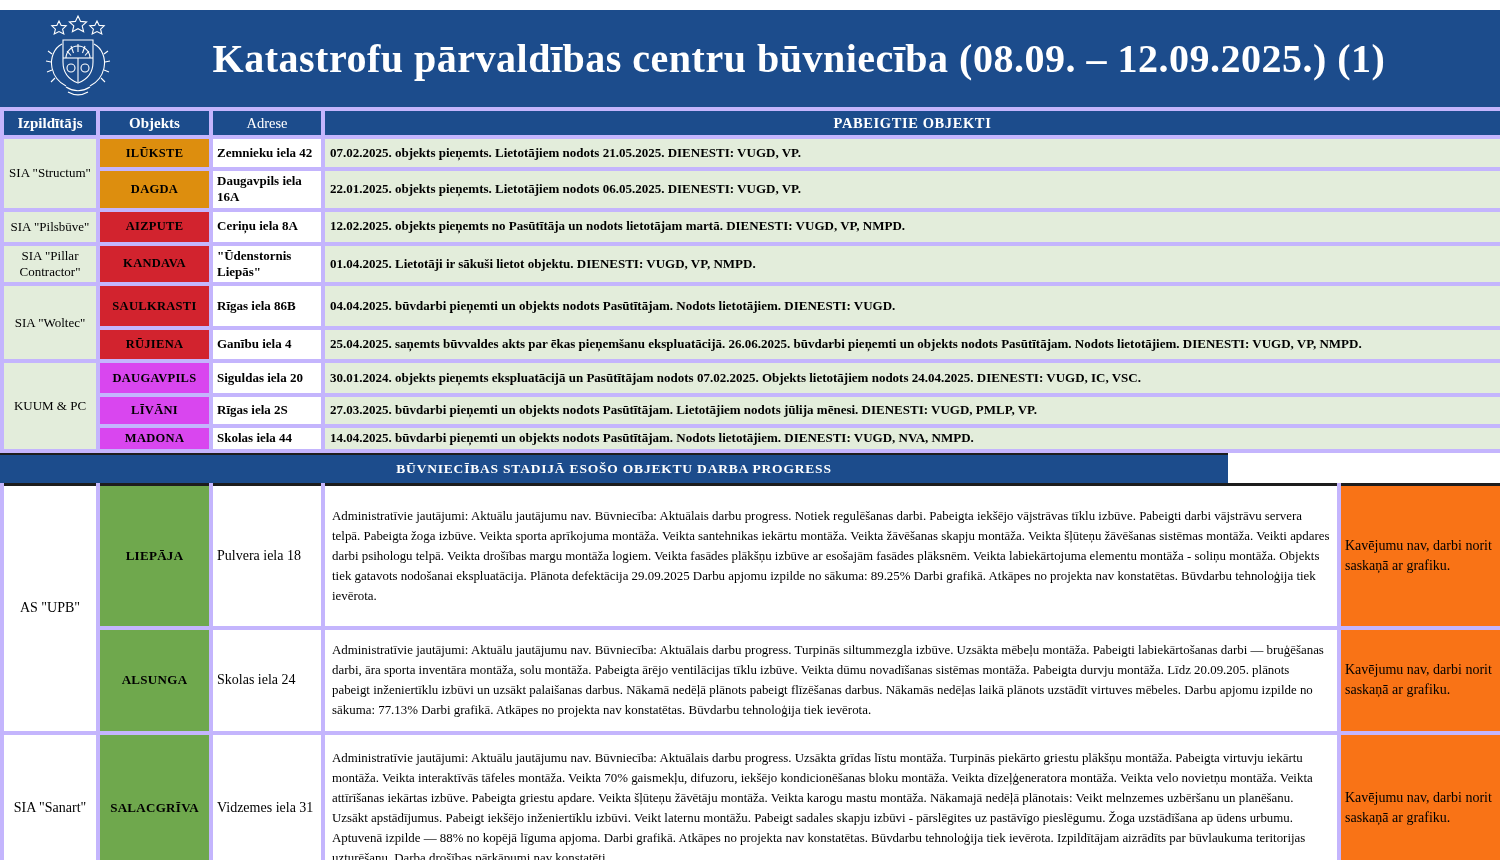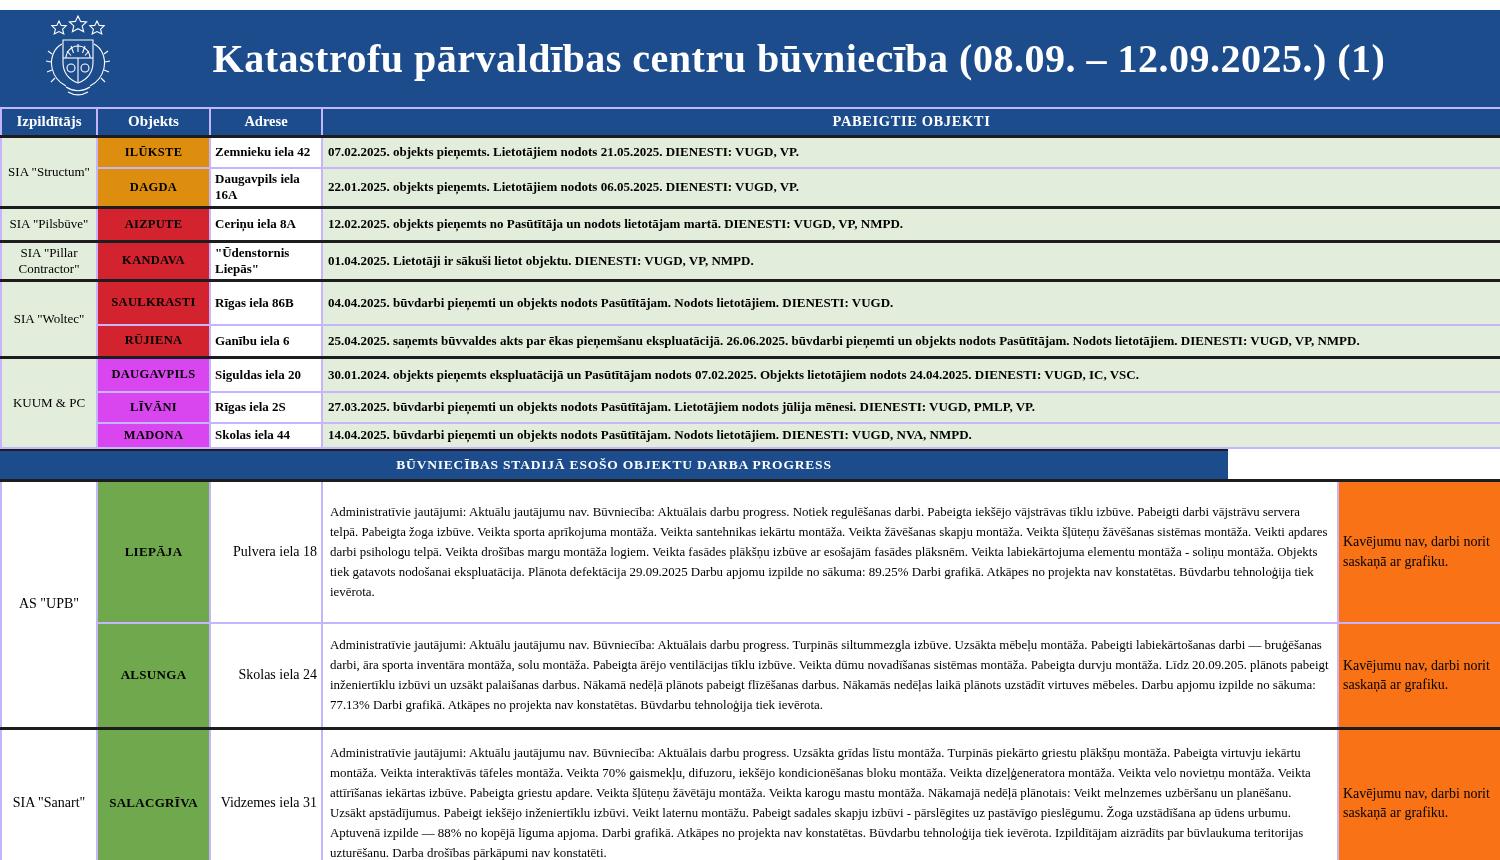--- a/index.html
+++ b/index.html
@@ -15,7 +15,7 @@
 
   
   table { border-collapse: collapse; table-layout: fixed; width: 1500px; }
-  td, th { border: 2px solid #c4b5fd; vertical-align: middle; overflow: hidden; }
+  td, th { border: 4px solid #c4b5fd; vertical-align: middle; overflow: hidden; }
   .group-top td, .group-top th { border-top: 3px solid #1d1d1d; }
 
   

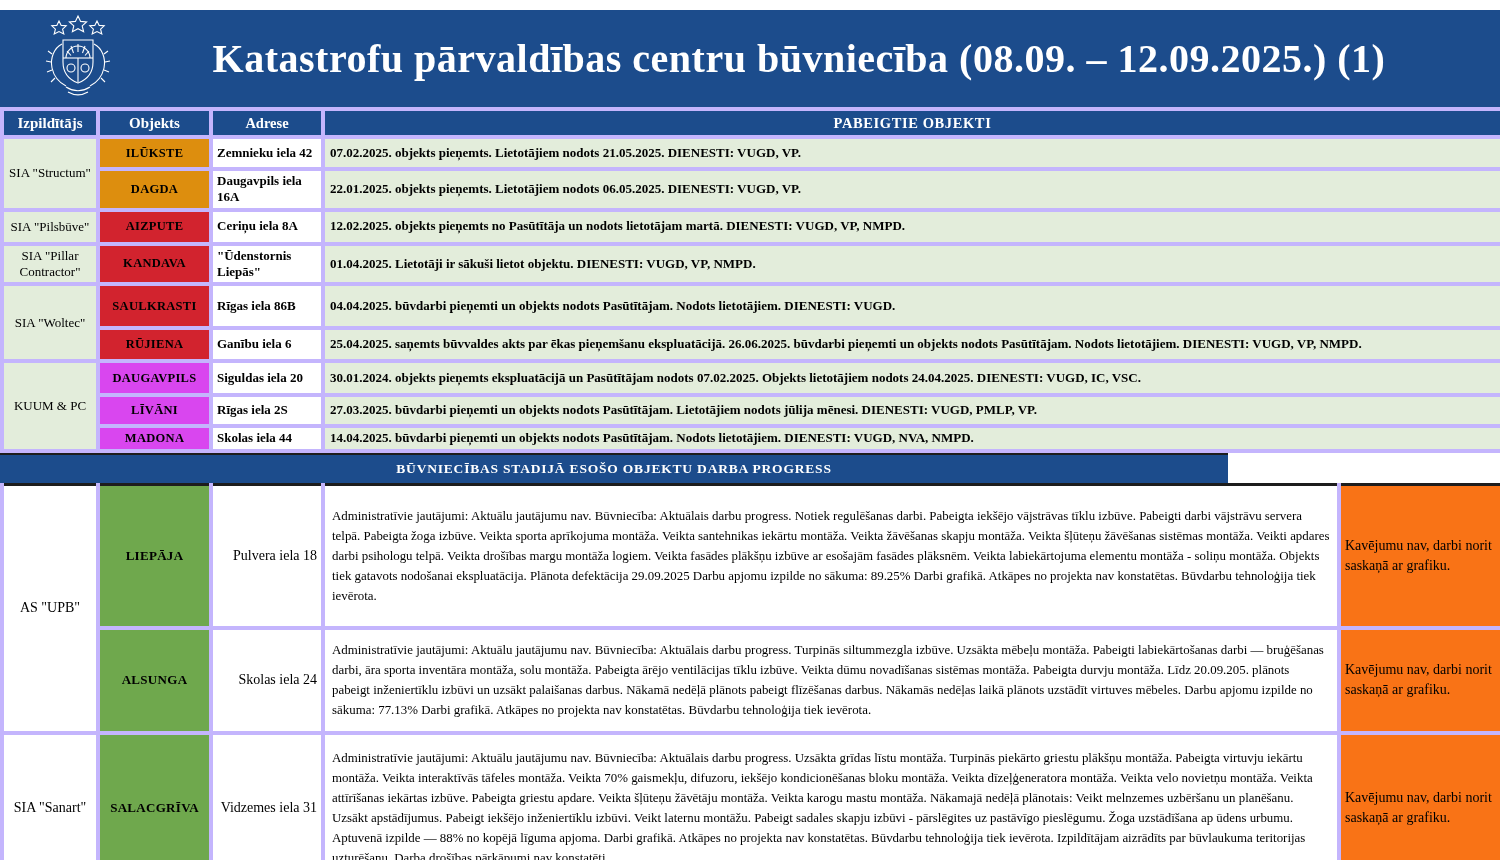--- a/index.html
+++ b/index.html
@@ -25,7 +25,7 @@
 
   th.head { background: var(--header-blue, #1c4c8c); color: #fff; height: 28px;
     font-size: 15px; font-weight: 700; text-align: center; }
-  th.head.adrese { font-weight: 700; font-size: 14.5px; margin-top: 12px; }
+  th.head.adrese { font-weight: 400; font-size: 14.5px; margin-top: 12px; }
   th.head.wide { font-size: 14.5px; letter-spacing: 0.6px; }
 
   td.exec { background: var(--light-green, #e3eddb); text-align: center;

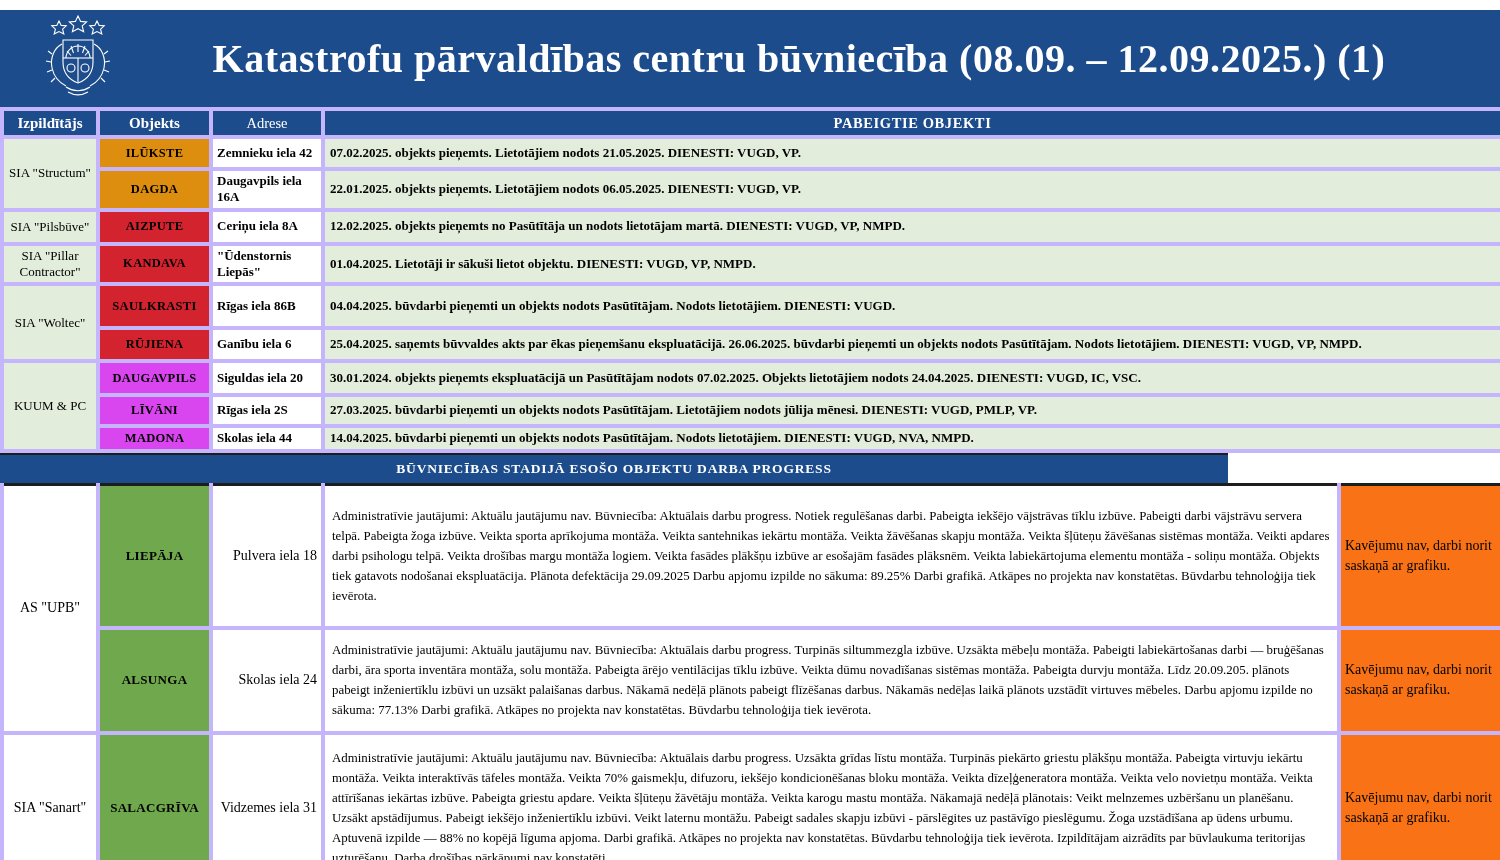--- a/index.html
+++ b/index.html
@@ -142,7 +142,7 @@
   </tr>
   <tr class="r6">
     <td class="obj red">RŪJIENA</td>
-    <td class="addr">Ganību iela 6</td>
+    <td class="addr">Ganību iela 4</td>
     <td class="status">25.04.2025. saņemts būvvaldes akts par ēkas pieņemšanu ekspluatācijā. 26.06.2025. būvdarbi pieņemti un objekts nodots Pasūtītājam. Nodots lietotājiem. DIENESTI: VUGD, VP, NMPD.</td>
   </tr>
   <tr class="r7 group-top">

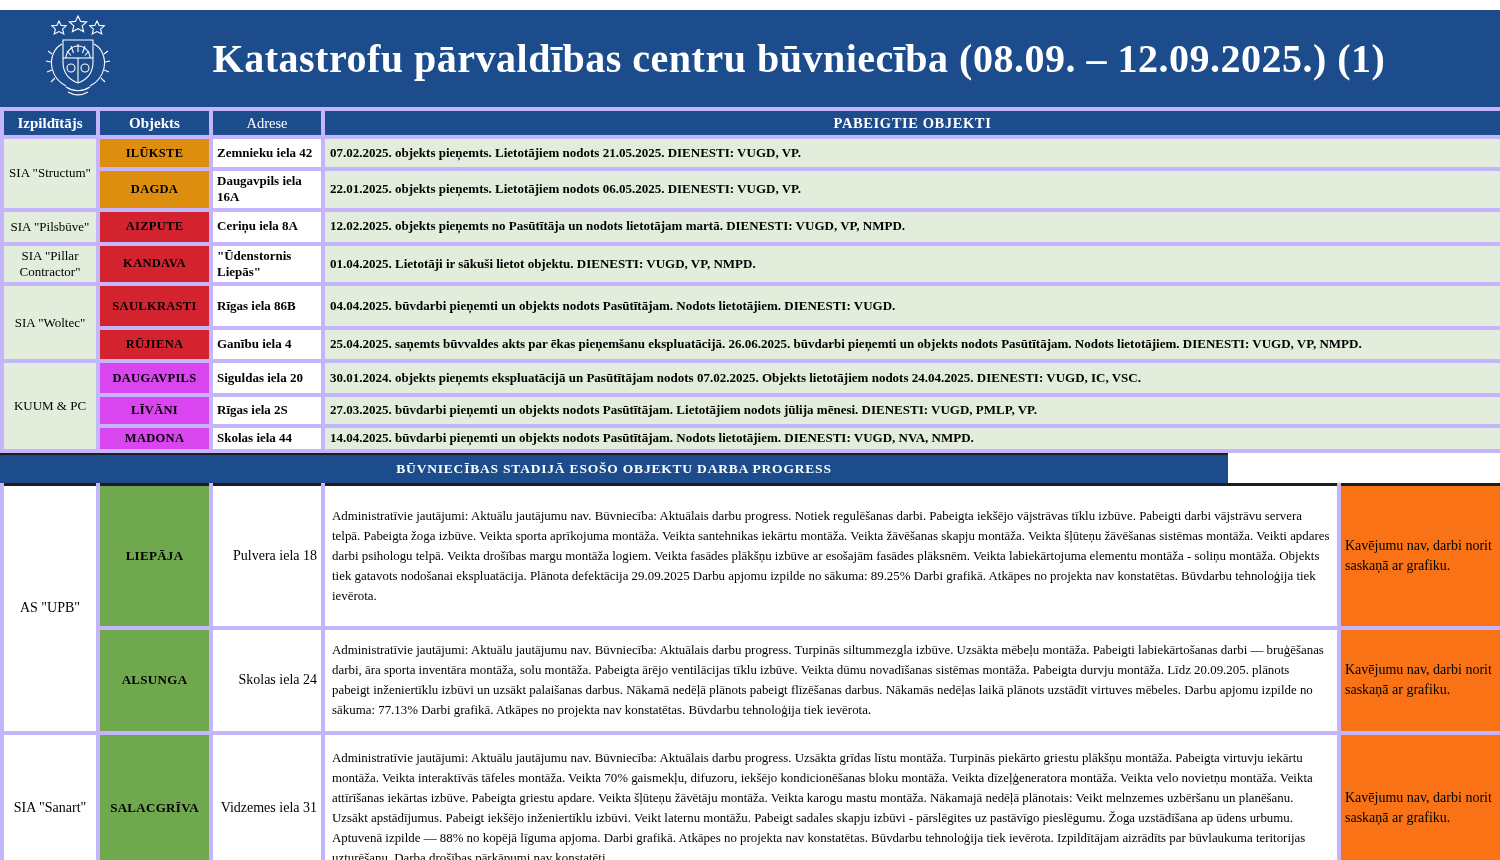--- a/index.html
+++ b/index.html
@@ -49,7 +49,7 @@
 
   
   td.exec2 { background: #fff; text-align: center; font-size: 14px; padding: 2px 3px; }
-  td.addr2 { background: #fff; text-align: right; font-size: 14px; padding: 2px 4px; }
+  td.addr2 { background: #fff; text-align: left; font-size: 14px; padding: 2px 4px; }
   td.obj2 { font-size: 13px; }
   td.progress { background: #fff; font-size: 12.9px; font-weight: 400;
     padding: 0 7px; line-height: 1.55; text-align: left; }

